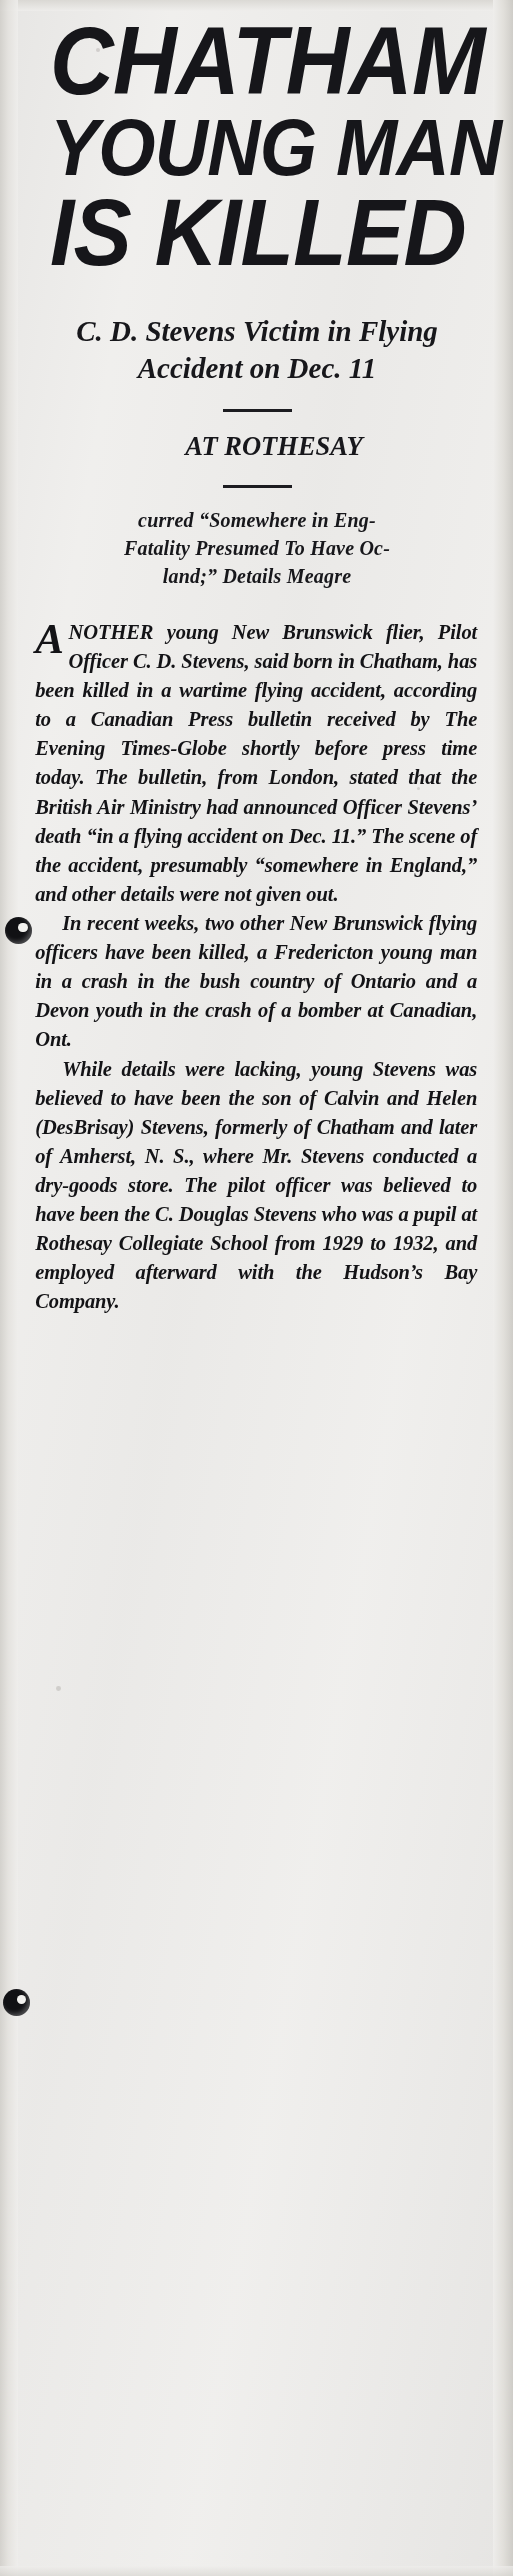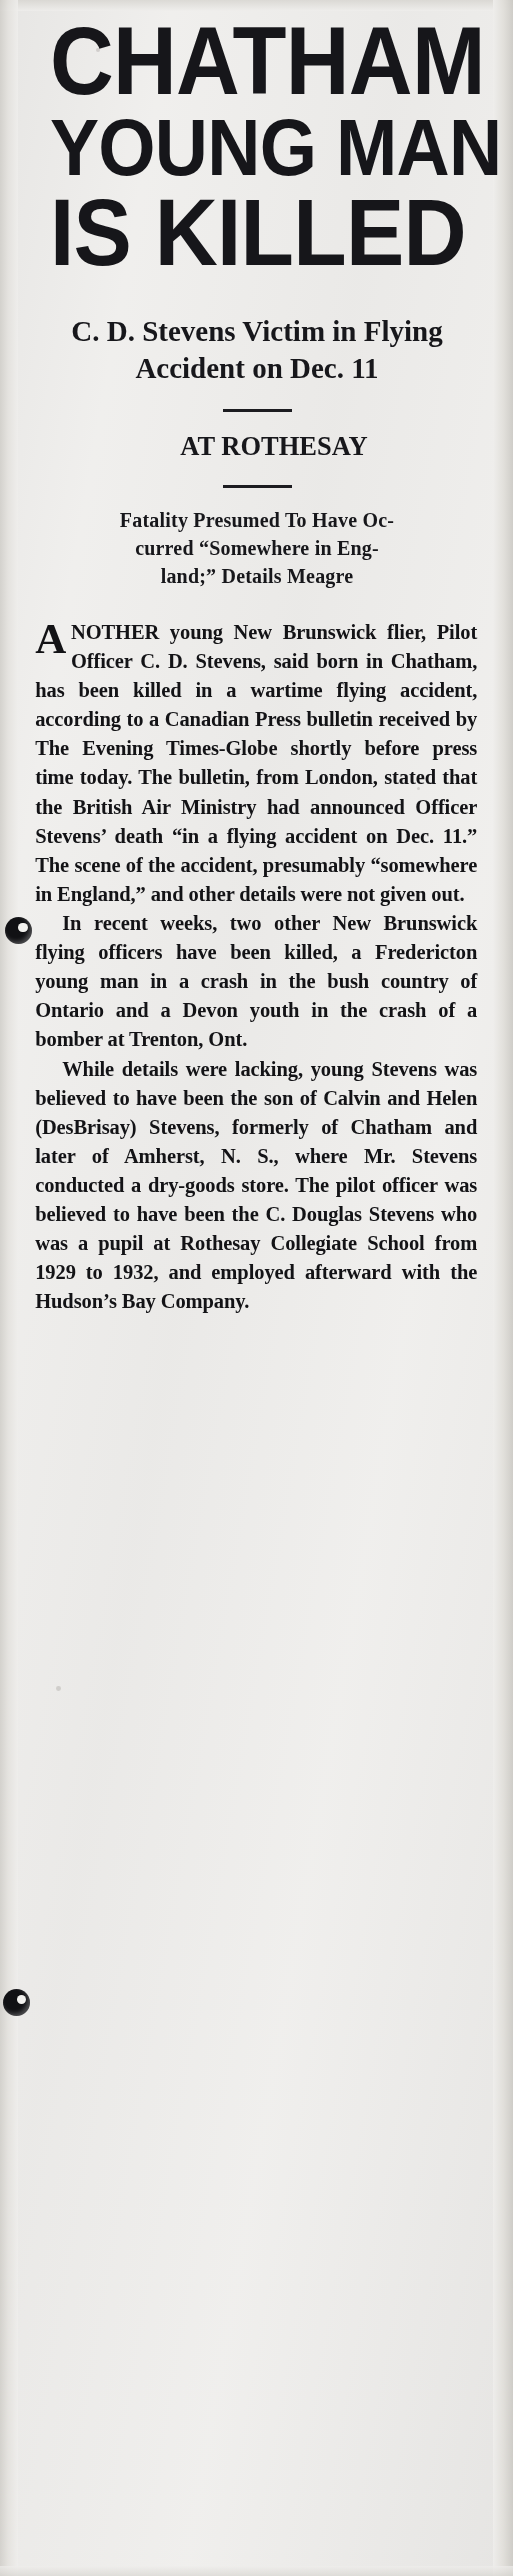--- a/index.html
+++ b/index.html
@@ -55,6 +55,7 @@
     margin: 0 auto;
     width: 450px;
     box-sizing: border-box;
+    font-style: italic;
   }
   
   .headline {

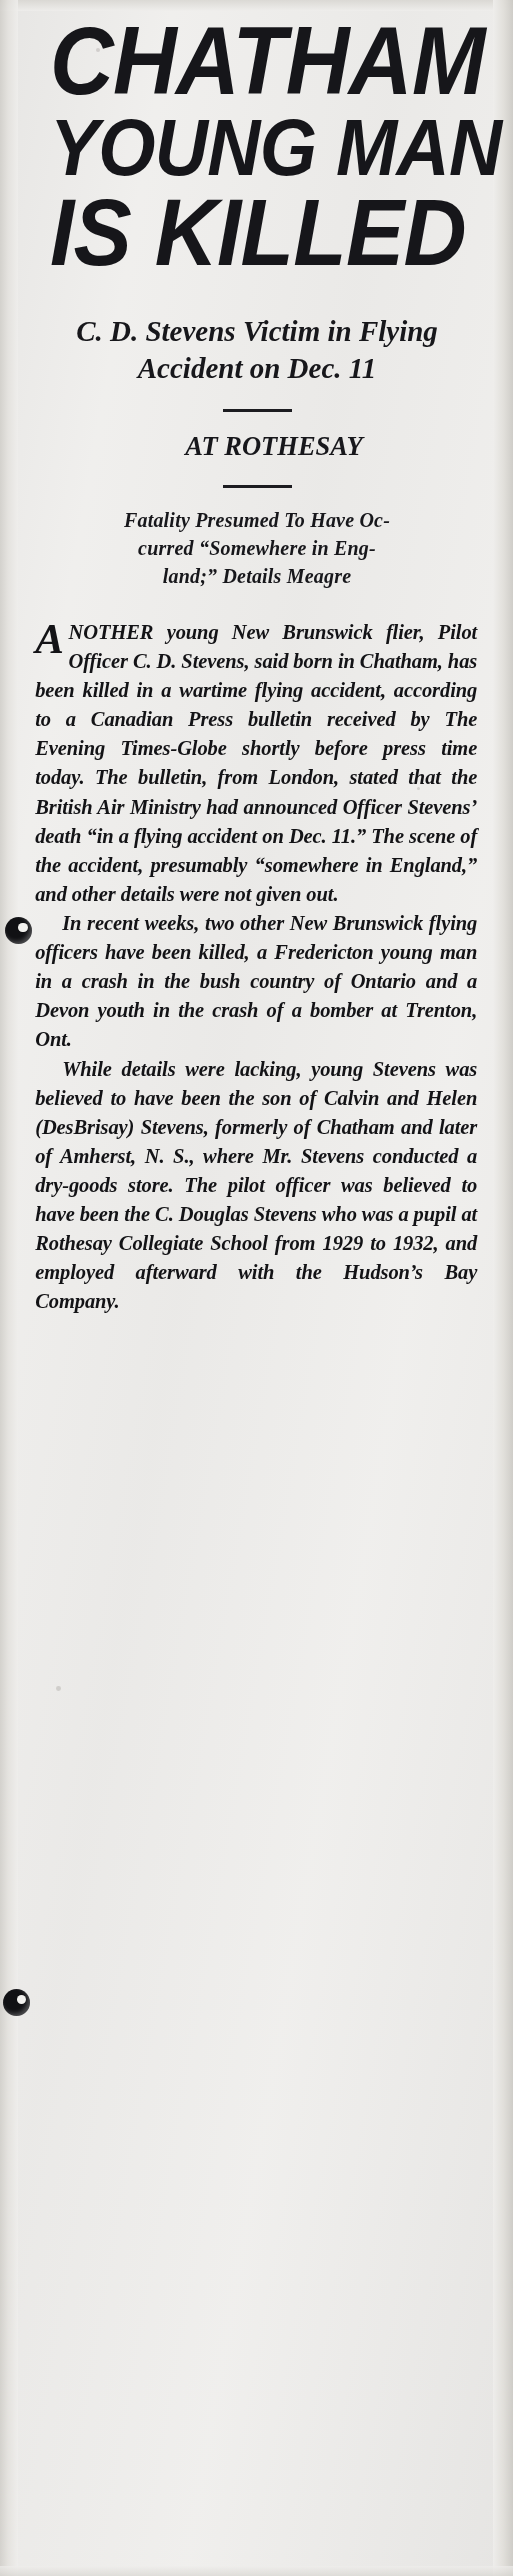--- a/index.html
+++ b/index.html
@@ -209,8 +209,8 @@
     <div class="rule"></div>
 
     <div class="deck3">
+      <span>curred “Somewhere in Eng-</span>
       <span>Fatality Presumed To Have Oc-</span>
-      <span>curred “Somewhere in Eng-</span>
       <span>land;” Details Meagre</span>
     </div>
 

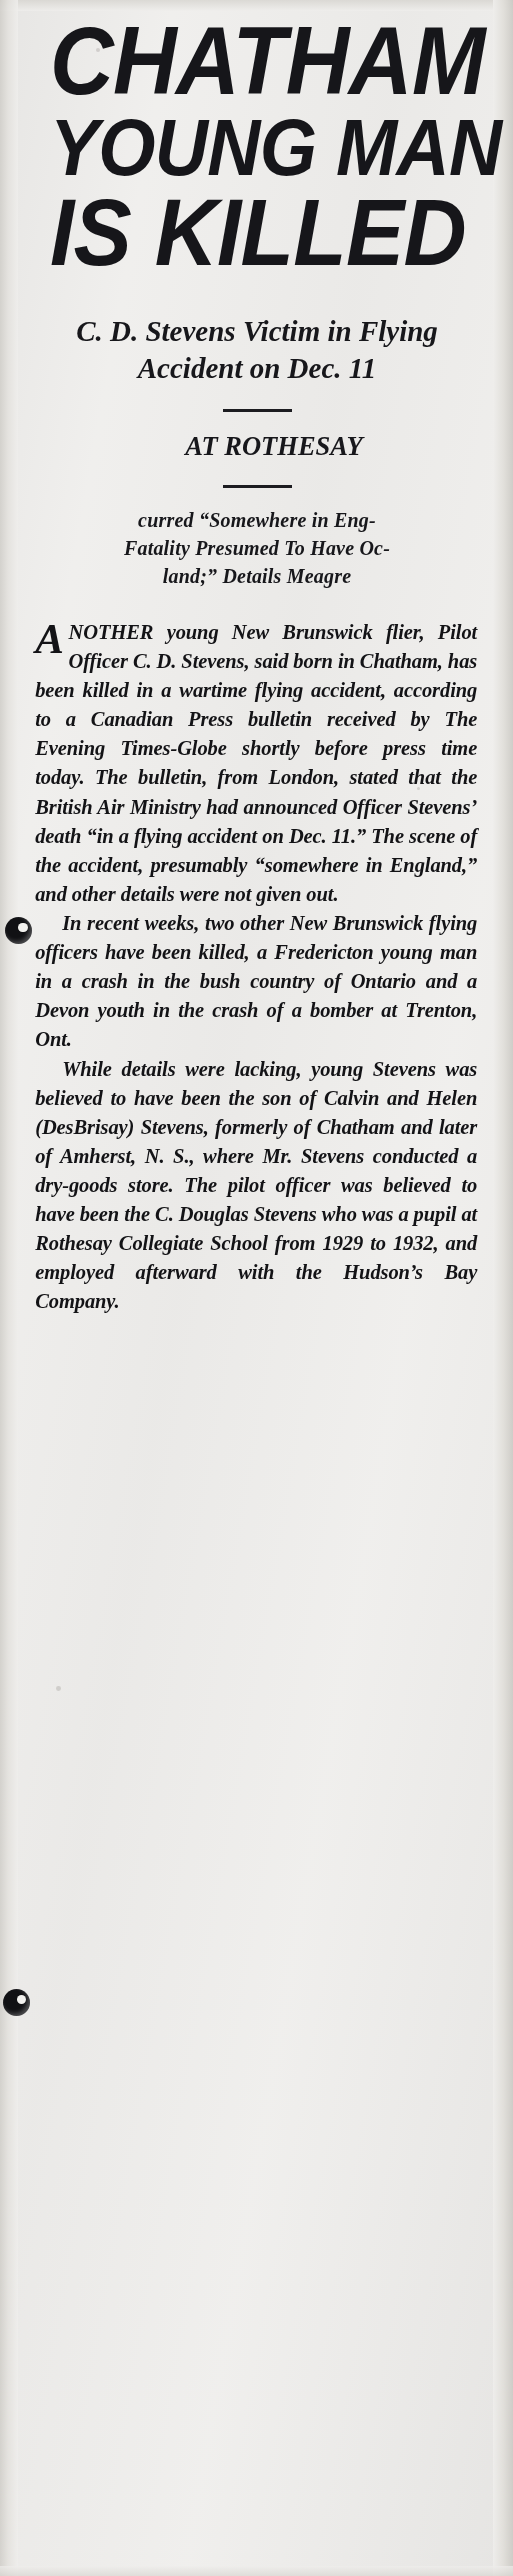--- a/index.html
+++ b/index.html
@@ -216,7 +216,7 @@
 
     <div class="body-text">
       <p class="first"><span class="dropcap">A</span><span>NOTHER young New Brunswick flier, Pilot Officer C. D. Stevens, said born in Chatham, has been killed in a wartime flying accident, according to a Canadian Press bulletin received by The Evening Times-Globe shortly before press time today. The bulletin, from London, stated that the British Air Ministry had announced Officer Stevens’ death “in a flying accident on Dec. 11.” The scene of the accident, presumably “somewhere in England,” and other details were not given out.</span></p>
-      <p>In recent weeks, two other New Brunswick flying officers have been killed, a Fredericton young man in a crash in the bush country of Ontario and a Devon youth in the crash of a bomber at Trenton, Ont.</p>
+      <p>In recent weeks, two other New Brunswick flying officers have been killed, a Fredericton young man in a crash in the bush country of Ontario and a Devon youth in the crash of a bomber at Canadian, Ont.</p>
       <p>While details were lacking, young Stevens was believed to have been the son of Calvin and Helen (DesBrisay) Stevens, formerly of Chatham and later of Amherst, N. S., where Mr. Stevens conducted a dry-goods store. The pilot officer was believed to have been the C. Douglas Stevens who was a pupil at Rothesay Collegiate School from 1929 to 1932, and employed afterward with the Hudson’s Bay Company.</p>
     </div>
 

